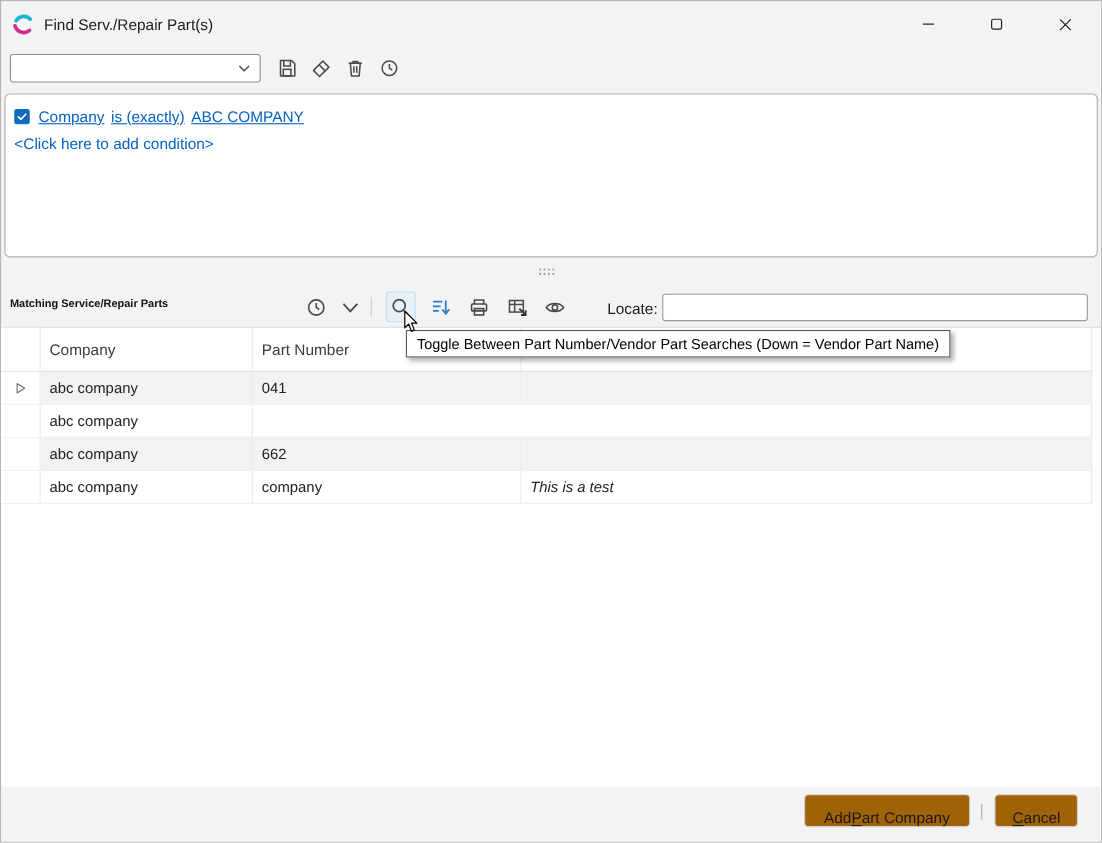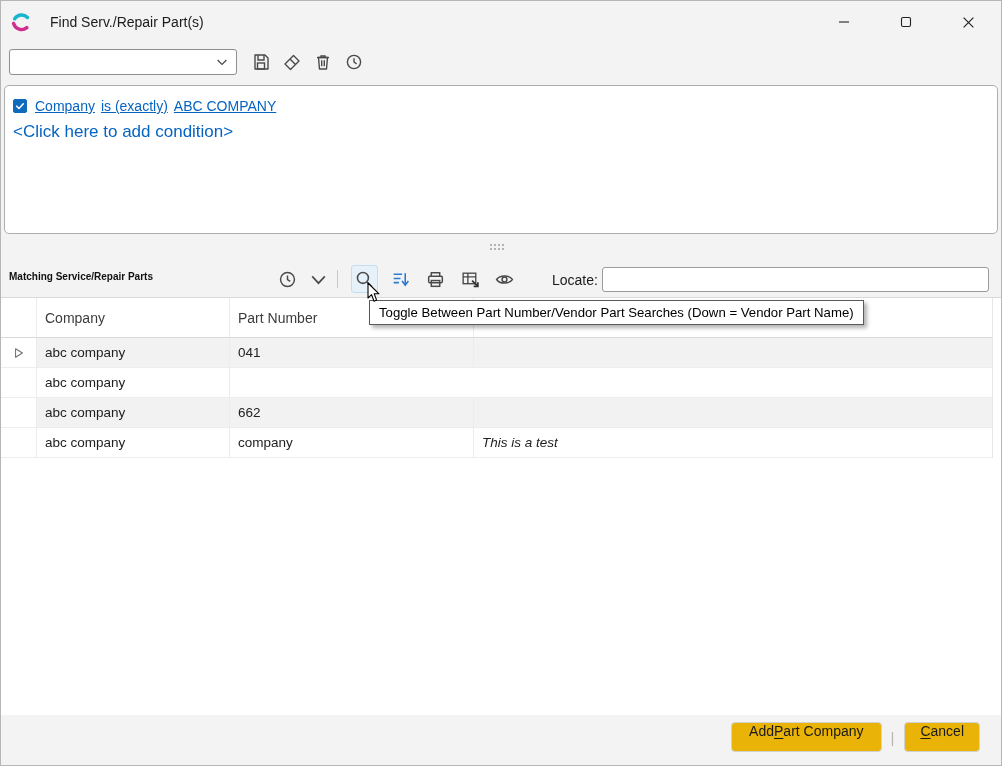--- a/index.html
+++ b/index.html
@@ -14,7 +14,7 @@
   
   .titlebar { position: absolute; left: 0; top: 0; width: 100%; height: 42px; display: flex; align-items: center; }
   .logo { margin-left: 10px; width: 20px; height: 20px; }
-  .title { margin-left: 19px; font-size: 14px; color: #1b1b1b; }
+  .title { margin-left: 9px; font-size: 14px; color: #1b1b1b; }
   .win-controls { position: absolute; right: 2px; top: 0; height: 42px; display: flex; }
   .win-btn { width: 62px; height: 42px; display: flex; align-items: center; justify-content: center; cursor: default; }
 

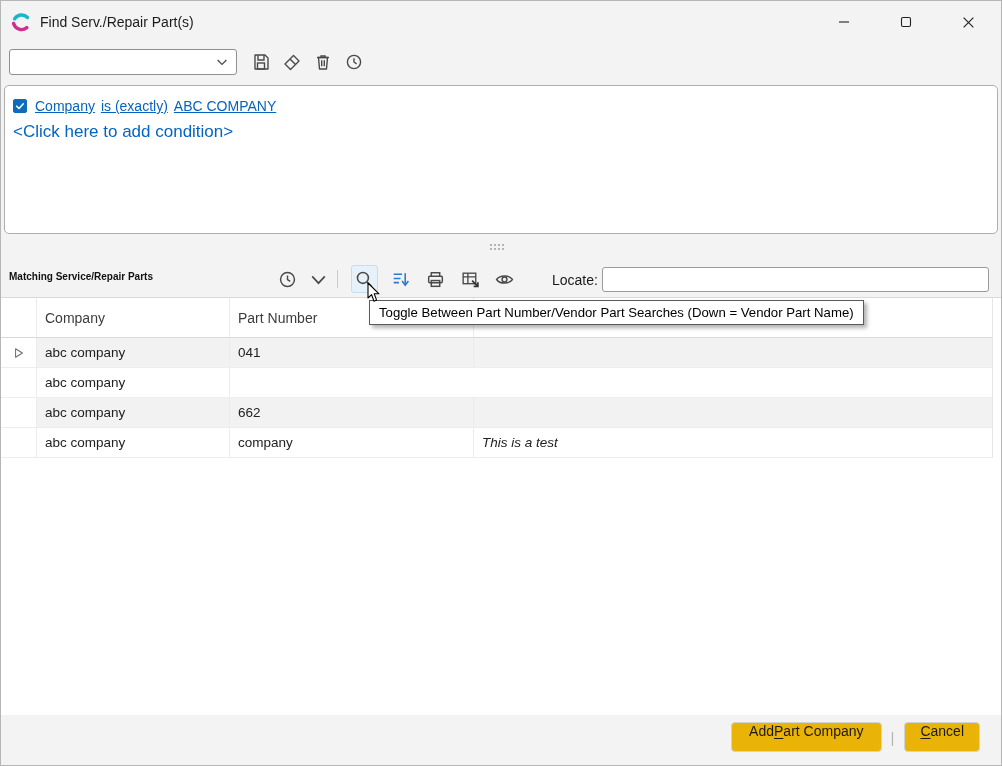--- a/index.html
+++ b/index.html
@@ -43,7 +43,7 @@
     border-radius: 2px; display: inline-flex; align-items: center; justify-content: center; margin-right: 8px;
   }
   .cond-link { color: #0563c1; text-decoration: underline; margin-right: 6px; cursor: pointer; }
-  .add-cond { color: #0563c1; margin-top: 5px; cursor: pointer; font-size: 17px; }
+  .add-cond { color: #0563c1; margin-top: 5px; cursor: pointer; font-size: 14px; }
 
   
   .grip { position: absolute; left: 489px; top: 243px; display: grid; grid-template-columns: repeat(4, 2px); grid-gap: 2px; }

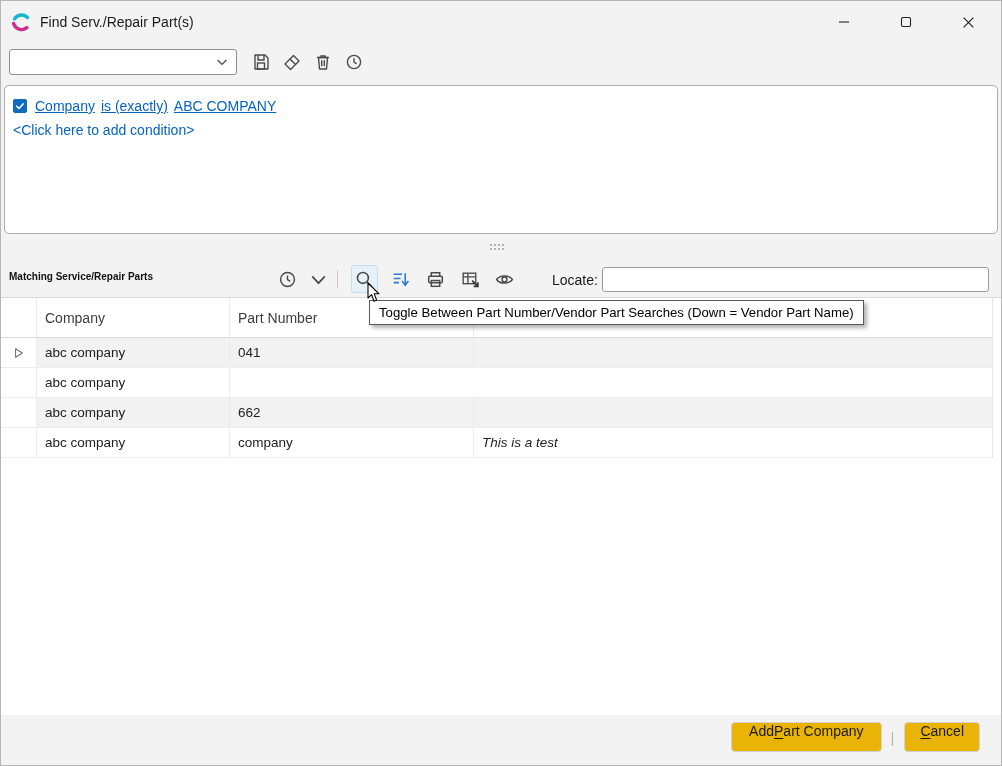--- a/index.html
+++ b/index.html
@@ -91,8 +91,8 @@
   .footer { position: absolute; left: 0; top: 714px; width: 100%; height: 52px; background: #f3f3f3; }
   .footer-inner { position: absolute; right: 21px; top: 7px; display: flex; align-items: center; }
   .btn {
-    height: 30px; background: #eab308; border: 1px solid #d2d2d2; border-radius: 4px;
-    font-size: 14px; color: #1a1a1a; display: flex; align-items: flex-start; justify-content: center;
+    height: 30px; background: #a16207; border: 1px solid #d2d2d2; border-radius: 4px;
+    font-size: 14px; color: #1a1a1a; display: flex; align-items: flex-end; justify-content: center;
     font-family: "Liberation Sans", sans-serif; cursor: pointer;
   }
   .btn-add { padding: 0 17px; }

